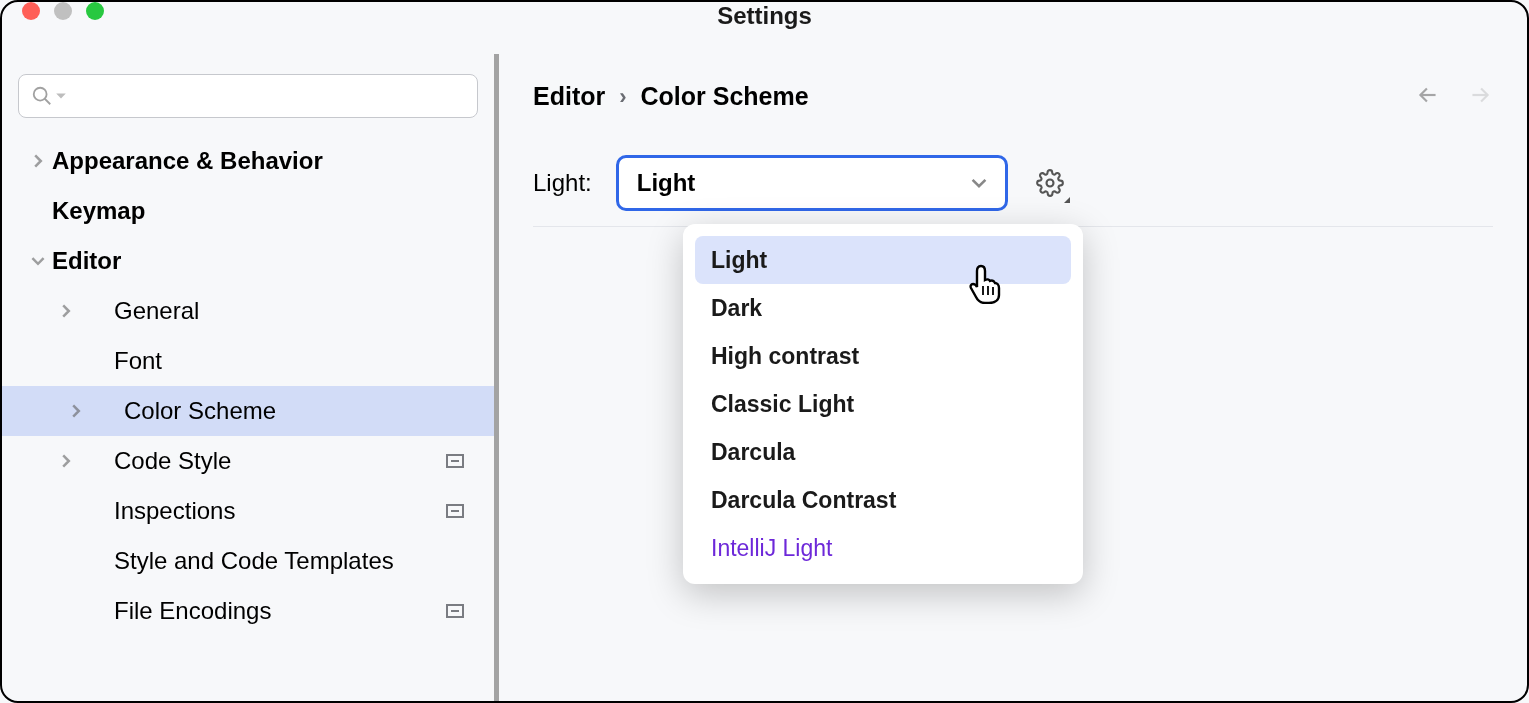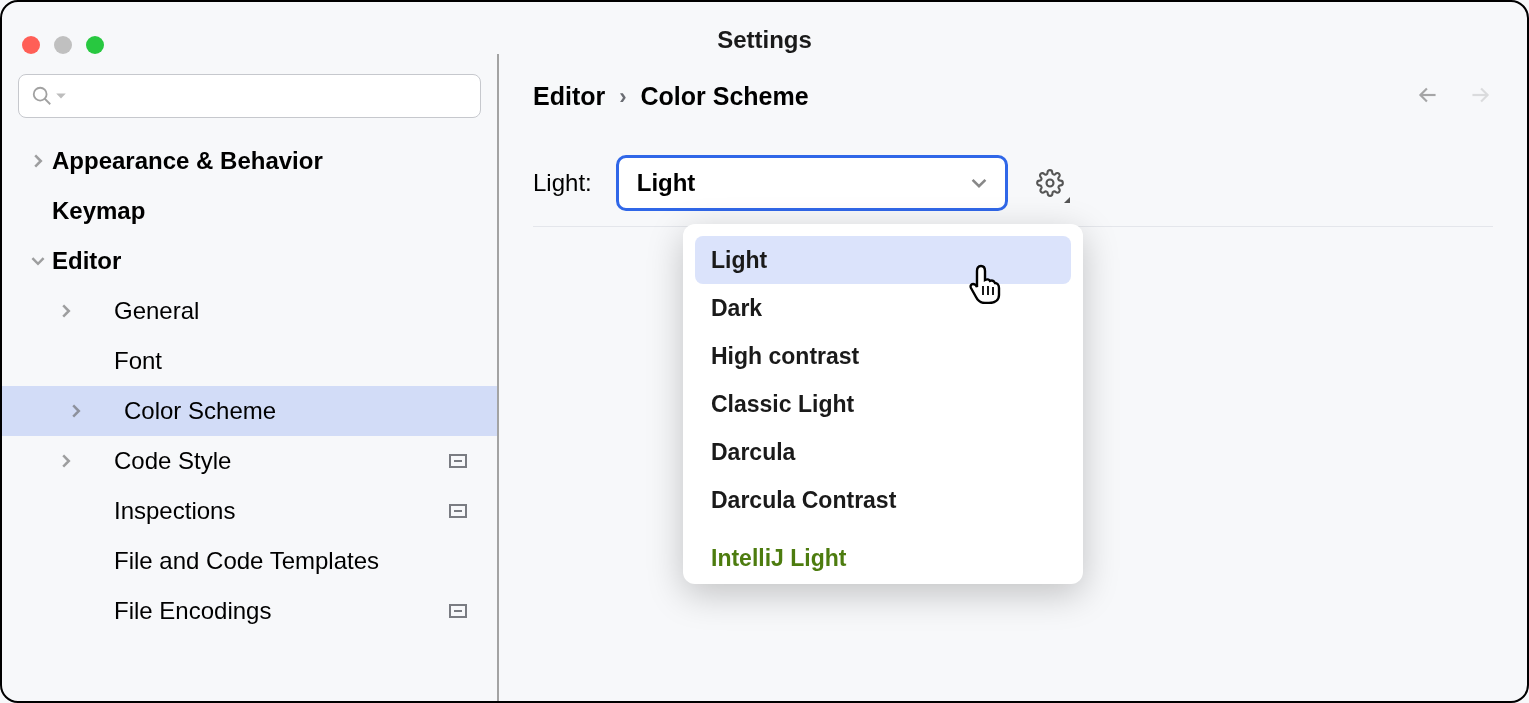--- a/index.html
+++ b/index.html
@@ -15,7 +15,7 @@
     .titlebar {
       height: 52px;
       display: flex;
-      align-items: flex-end;
+      align-items: flex-start;
       padding-left: 20px;
       position: relative;
     }

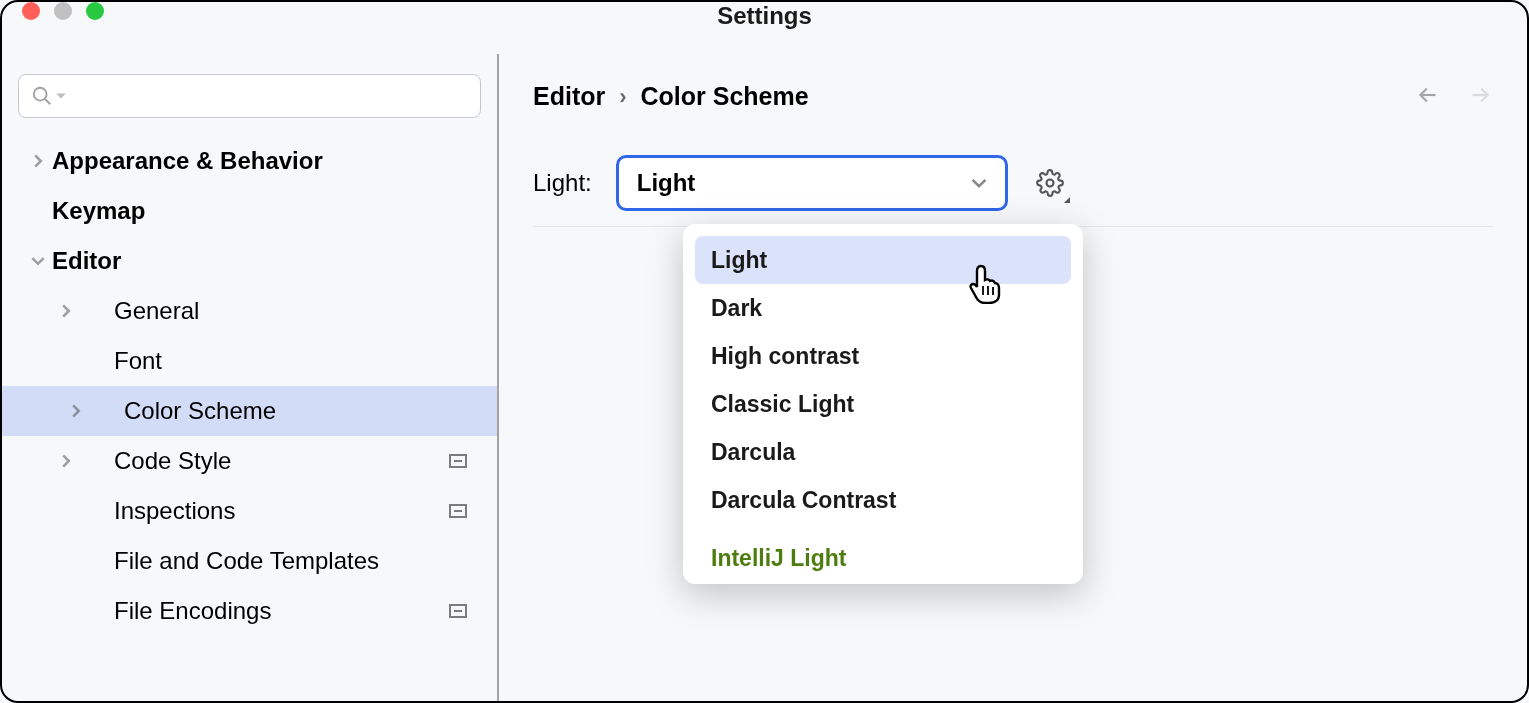--- a/index.html
+++ b/index.html
@@ -36,7 +36,7 @@
     .body { display: flex; height: calc(100% - 52px); }
     .sidebar {
       width: 497px;
-      border-right: 2px solid #a3a3a3;
+      border-right: 5px solid #a3a3a3;
       padding: 20px 16px 0 16px;
     }
     .search-wrap {

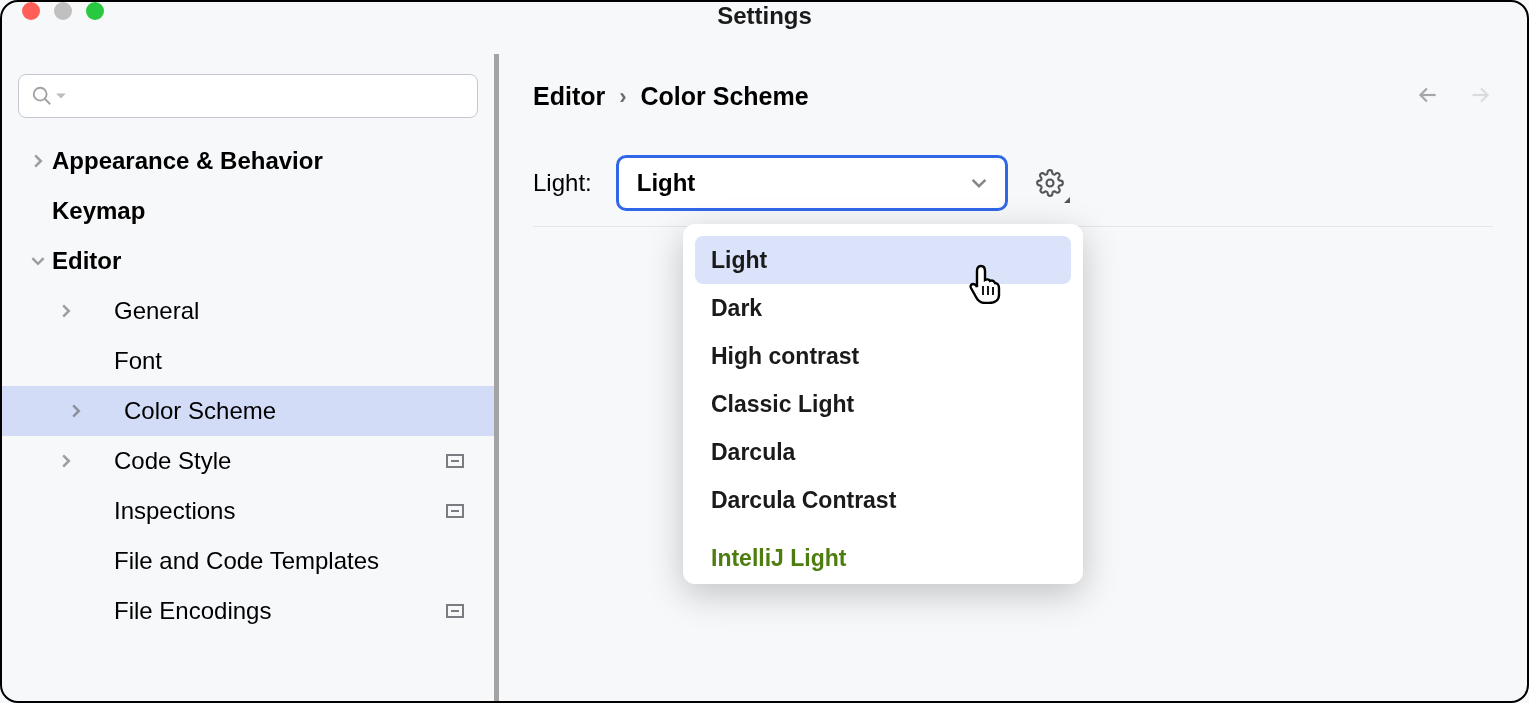--- a/index.html
+++ b/index.html
@@ -218,7 +218,7 @@
 
       <div class="row indent2">
         <span class="chev"></span>
-        <span class="label">File and Code Templates</span>
+        <span class="label">Style and Code Templates</span>
       </div>
 
       <div class="row indent2">

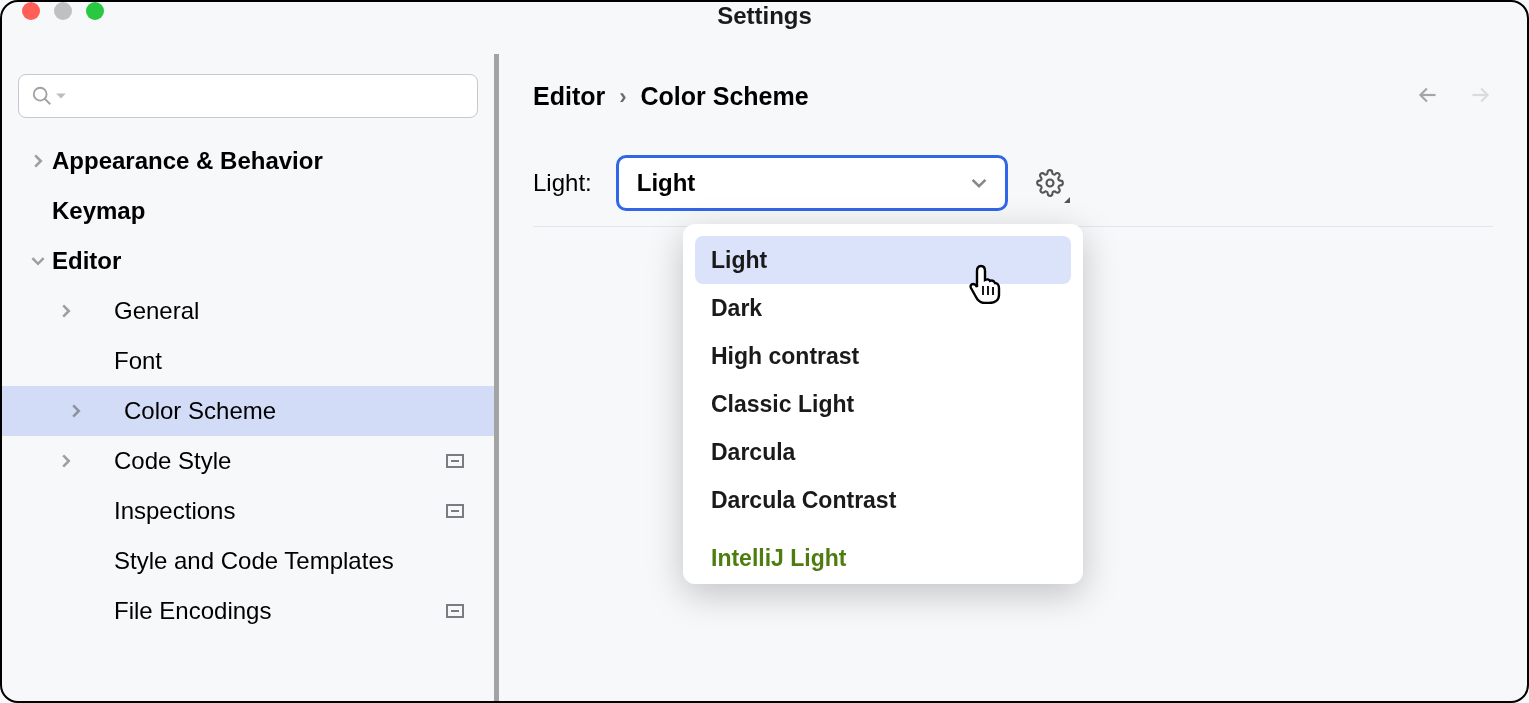--- a/index.html
+++ b/index.html
@@ -121,7 +121,7 @@
       cursor:pointer;
     }
     .dd-item.highlight{ background:#dbe3fb; }
-    .dd-item.accent{ color:#4d7c0f; font-weight:700;align-items:flex-end;}
+    .dd-item.accent{ color:#6d28d9; font-weight:400;}
     .cursor{
       position:absolute; top:208px; left:470px; pointer-events:none;
     }

